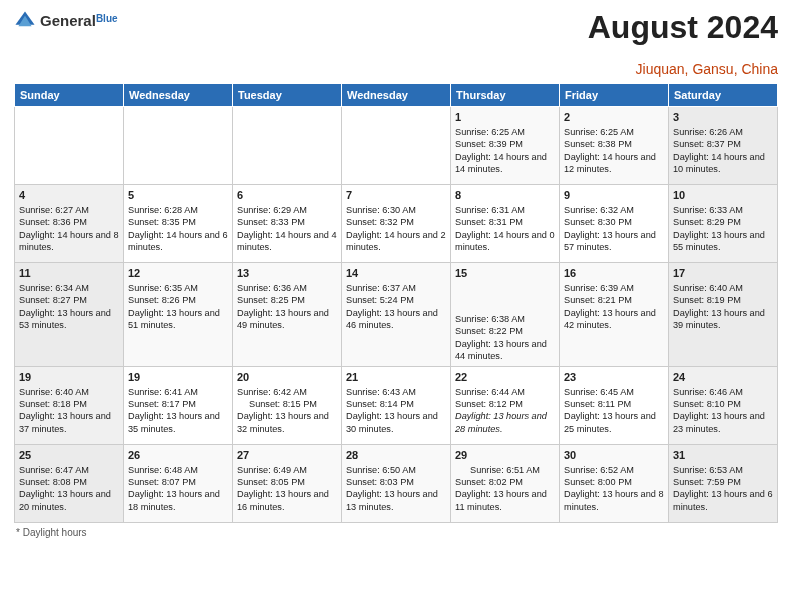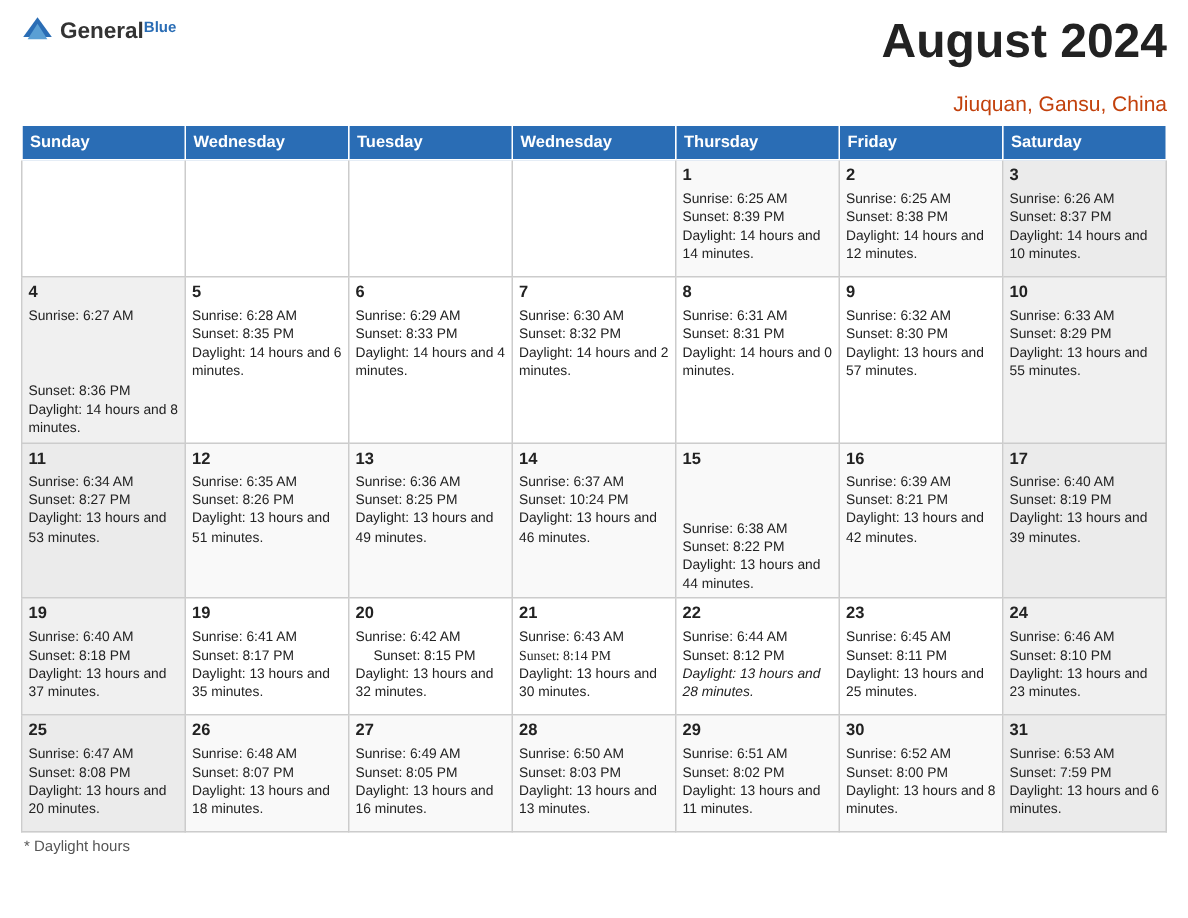--- a/index.html
+++ b/index.html
@@ -171,7 +171,7 @@
           <td>
             <span class="day-number">4</span>
             <span style="display: block;">Sunrise: 6:27 AM</span>
-            <span style="display: block; margin-top: 38px;">Sunset: 8:36 PM</span>
+            <span style="display: block;">Sunset: 8:36 PM</span>
             <span style="display: block;">Daylight: 14 hours and 8 minutes.</span>
           </td>
           <td>

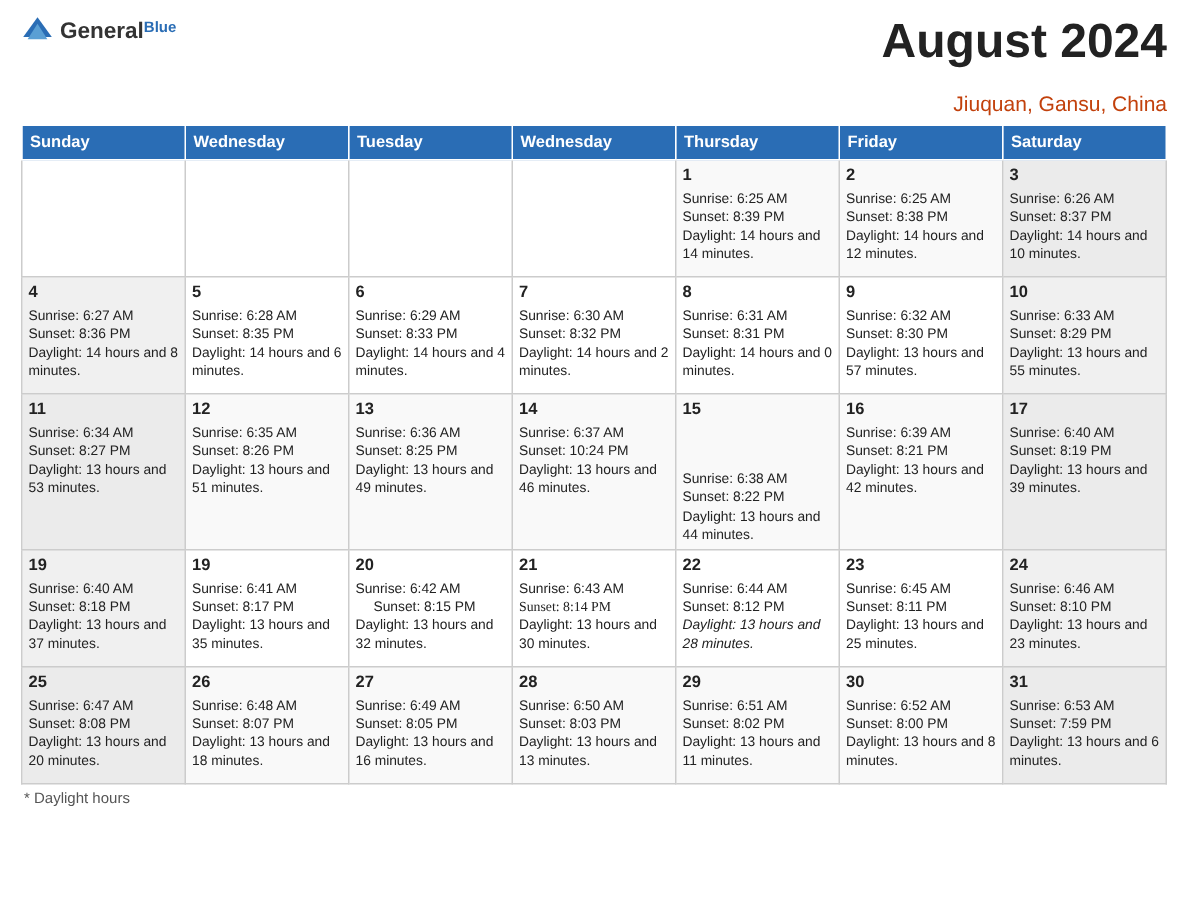--- a/index.html
+++ b/index.html
@@ -233,7 +233,7 @@
           <td>
             <span class="day-number">14</span>
             <span style="display: block;">Sunrise: 6:37 AM</span>
-            <span style="display: block;">Sunset: 10:24 PM</span>
+            <span style="display: block;">Sunset: 5:24 PM</span>
             <span style="display: block;">Daylight: 13 hours and 46 minutes.</span>
           </td>
           <td>

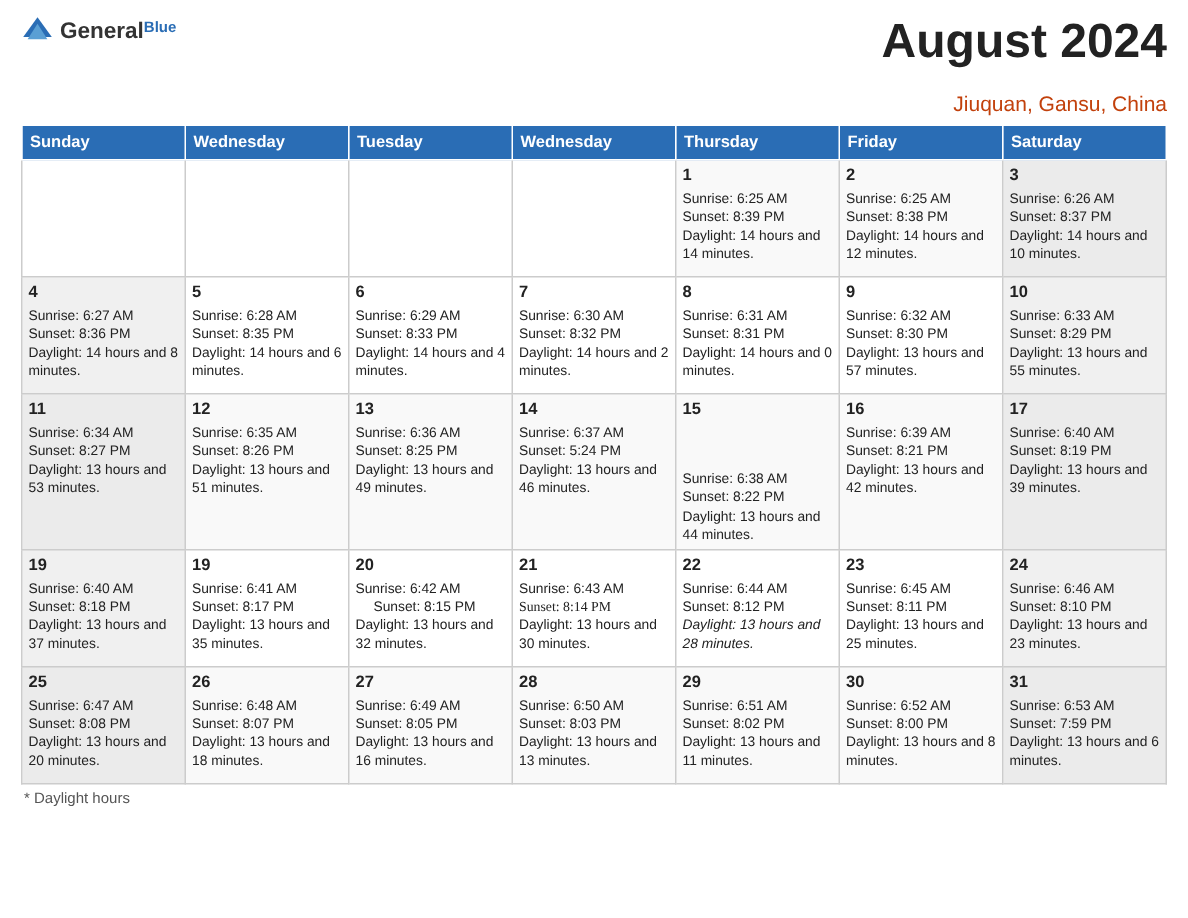--- a/index.html
+++ b/index.html
@@ -277,7 +277,7 @@
           <td>
             <span class="day-number">21</span>
             <span style="display: block;">Sunrise: 6:43 AM</span>
-            <span style="display: block; font-family: Liberation Serif, serif;">Sunset: 8:14 PM</span>
+            <span style="display: block;">Sunset: 8:14 PM</span>
             <span style="display: block;">Daylight: 13 hours and 30 minutes.</span>
           </td>
           <td>

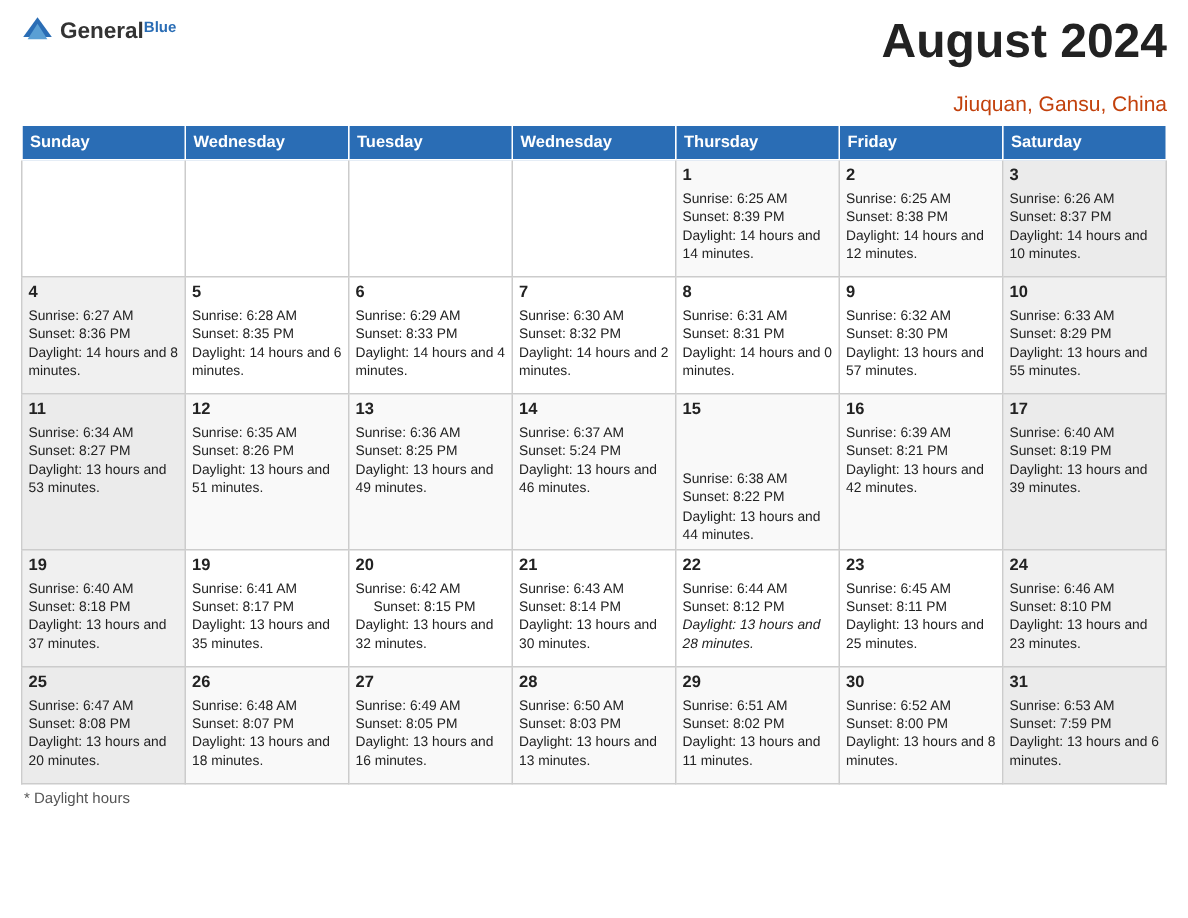--- a/index.html
+++ b/index.html
@@ -326,7 +326,7 @@
           </td>
           <td>
             <span class="day-number">29</span>
-            <span style="display: block;">Sunrise: 6:51 AM</span>
+            <span style="display: block; text-align: center;">Sunrise: 6:51 AM</span>
             <span style="display: block;">Sunset: 8:02 PM</span>
             <span style="display: block;">Daylight: 13 hours and 11 minutes.</span>
           </td>

